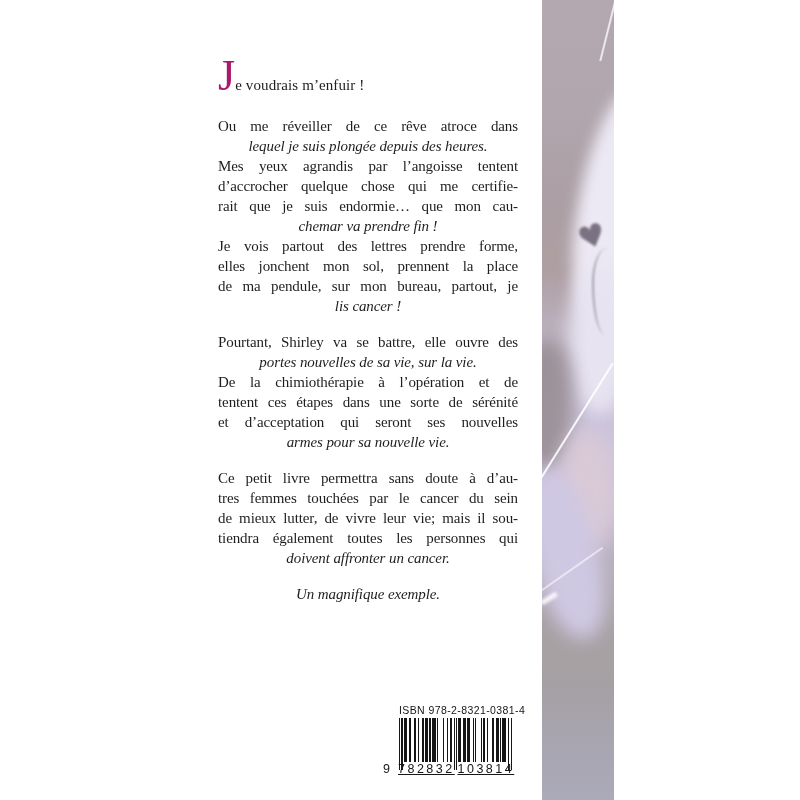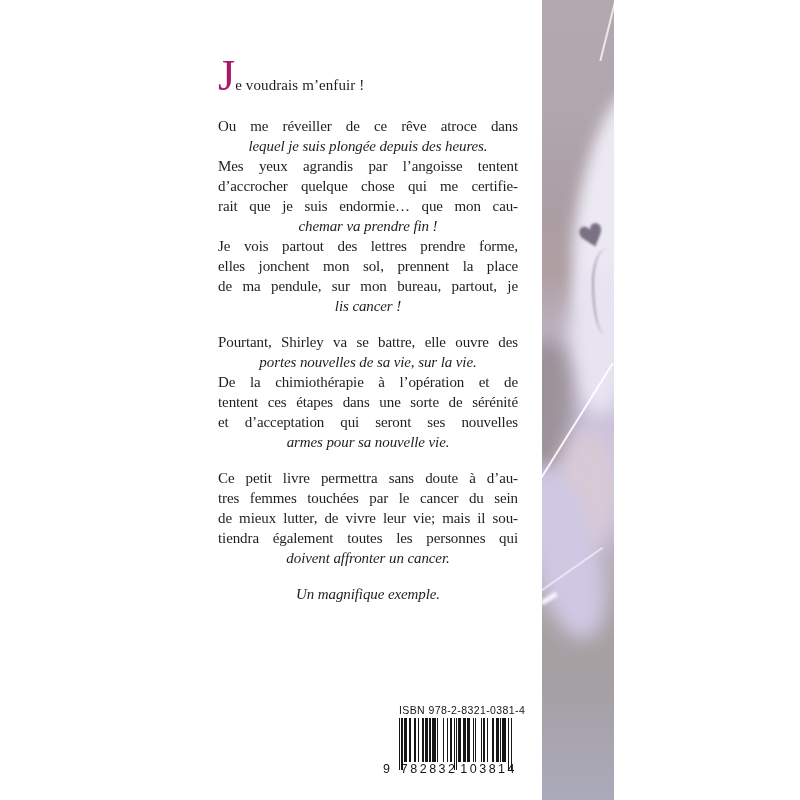--- a/index.html
+++ b/index.html
@@ -167,7 +167,7 @@
     line-height:14px;
   }
   .digits .first{width:15px; text-align:left;}
-  .digits .group{flex:1; text-align:right; letter-spacing:2.5px;}
+  .digits .group{flex:1; text-align:left; letter-spacing:2.5px;text-decoration:underline;}
 </style>
 </head>
 <body>

